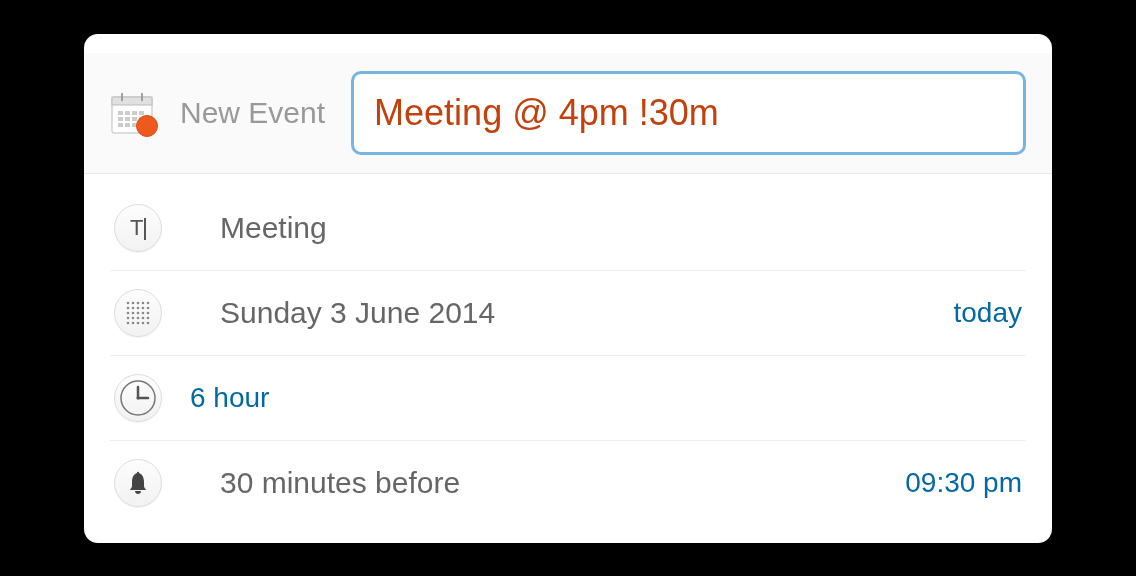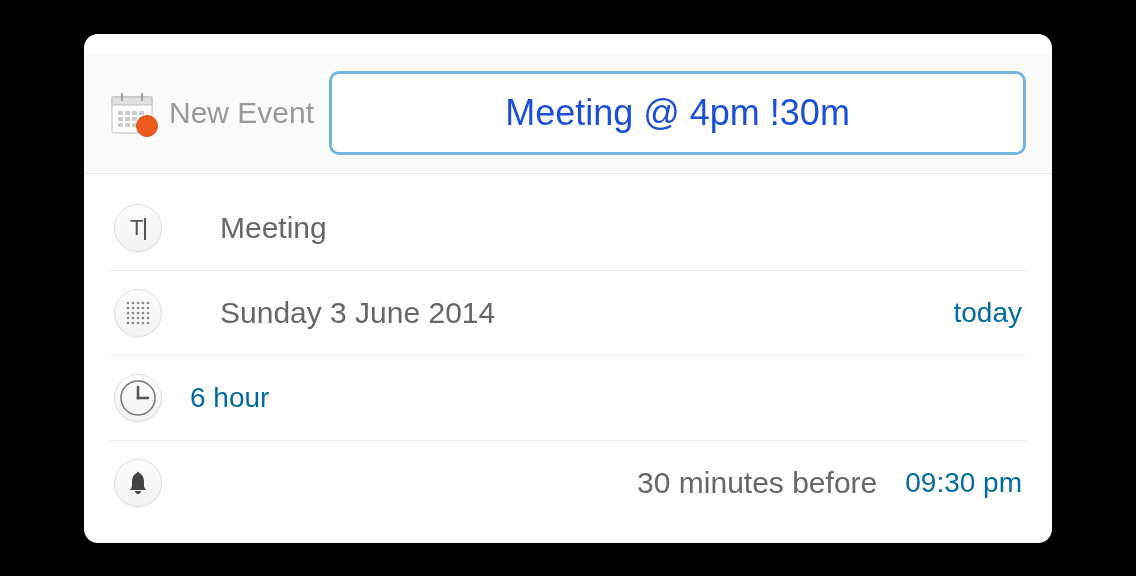--- a/index.html
+++ b/index.html
@@ -29,7 +29,7 @@
     .header {
       display: flex;
       align-items: center;
-      gap: 15px;
+      gap: 26px;
       padding: 18px 26px;
       background: #fafafa;
       border-bottom: 1px solid #e8e8e8;

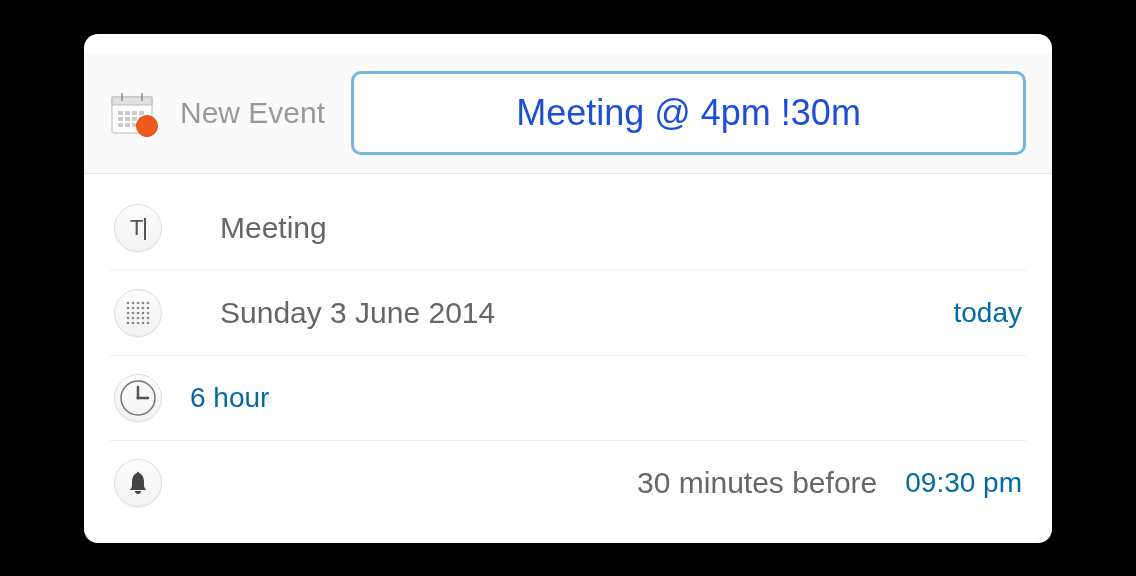--- a/index.html
+++ b/index.html
@@ -74,11 +74,10 @@
       background: #fff;
       font-size: 36px;
       font-weight: 400;
-      color: #1d4ed8;
+      color: #c2410c;
       padding: 0 20px;
       outline: none;
       font-family: inherit;
-      text-align: center;
     }
     
     .details {

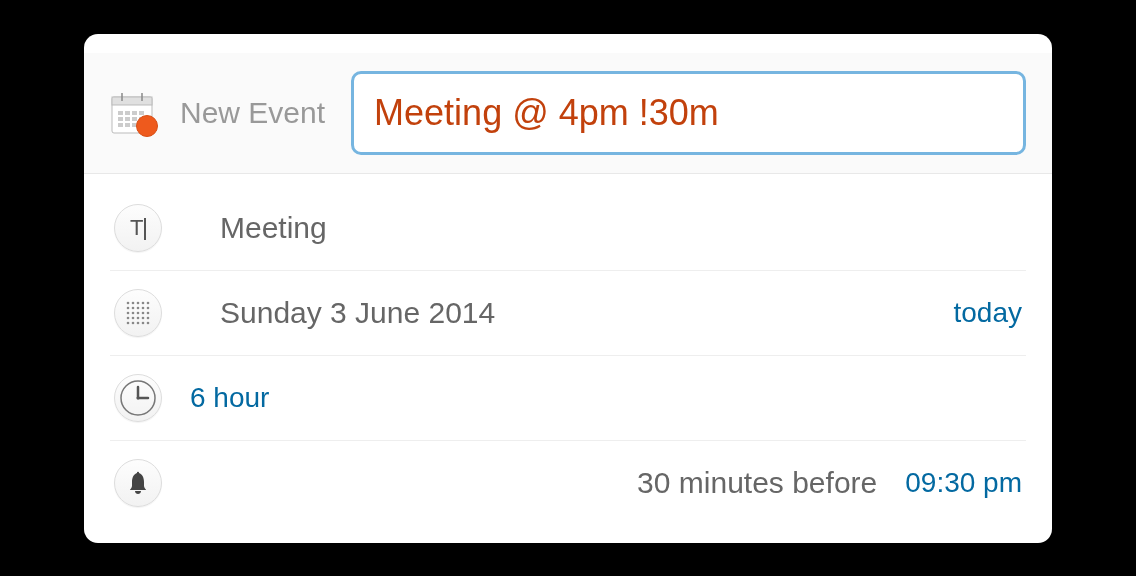--- a/index.html
+++ b/index.html
@@ -94,7 +94,6 @@
     
     .detail-row:last-child {
       border-bottom: none;
-      text-align: right;
     }
     
     .row-icon {

